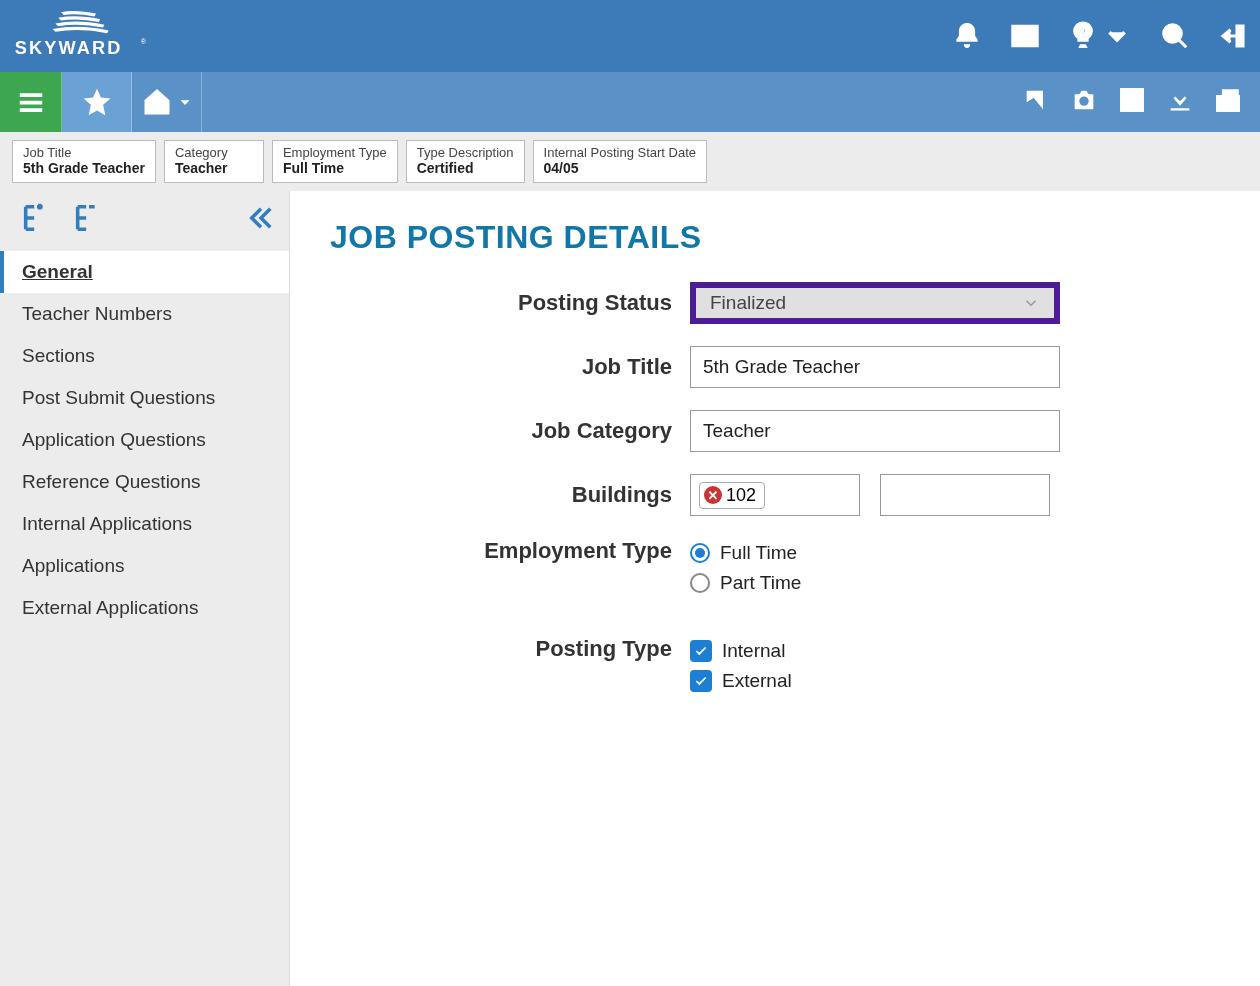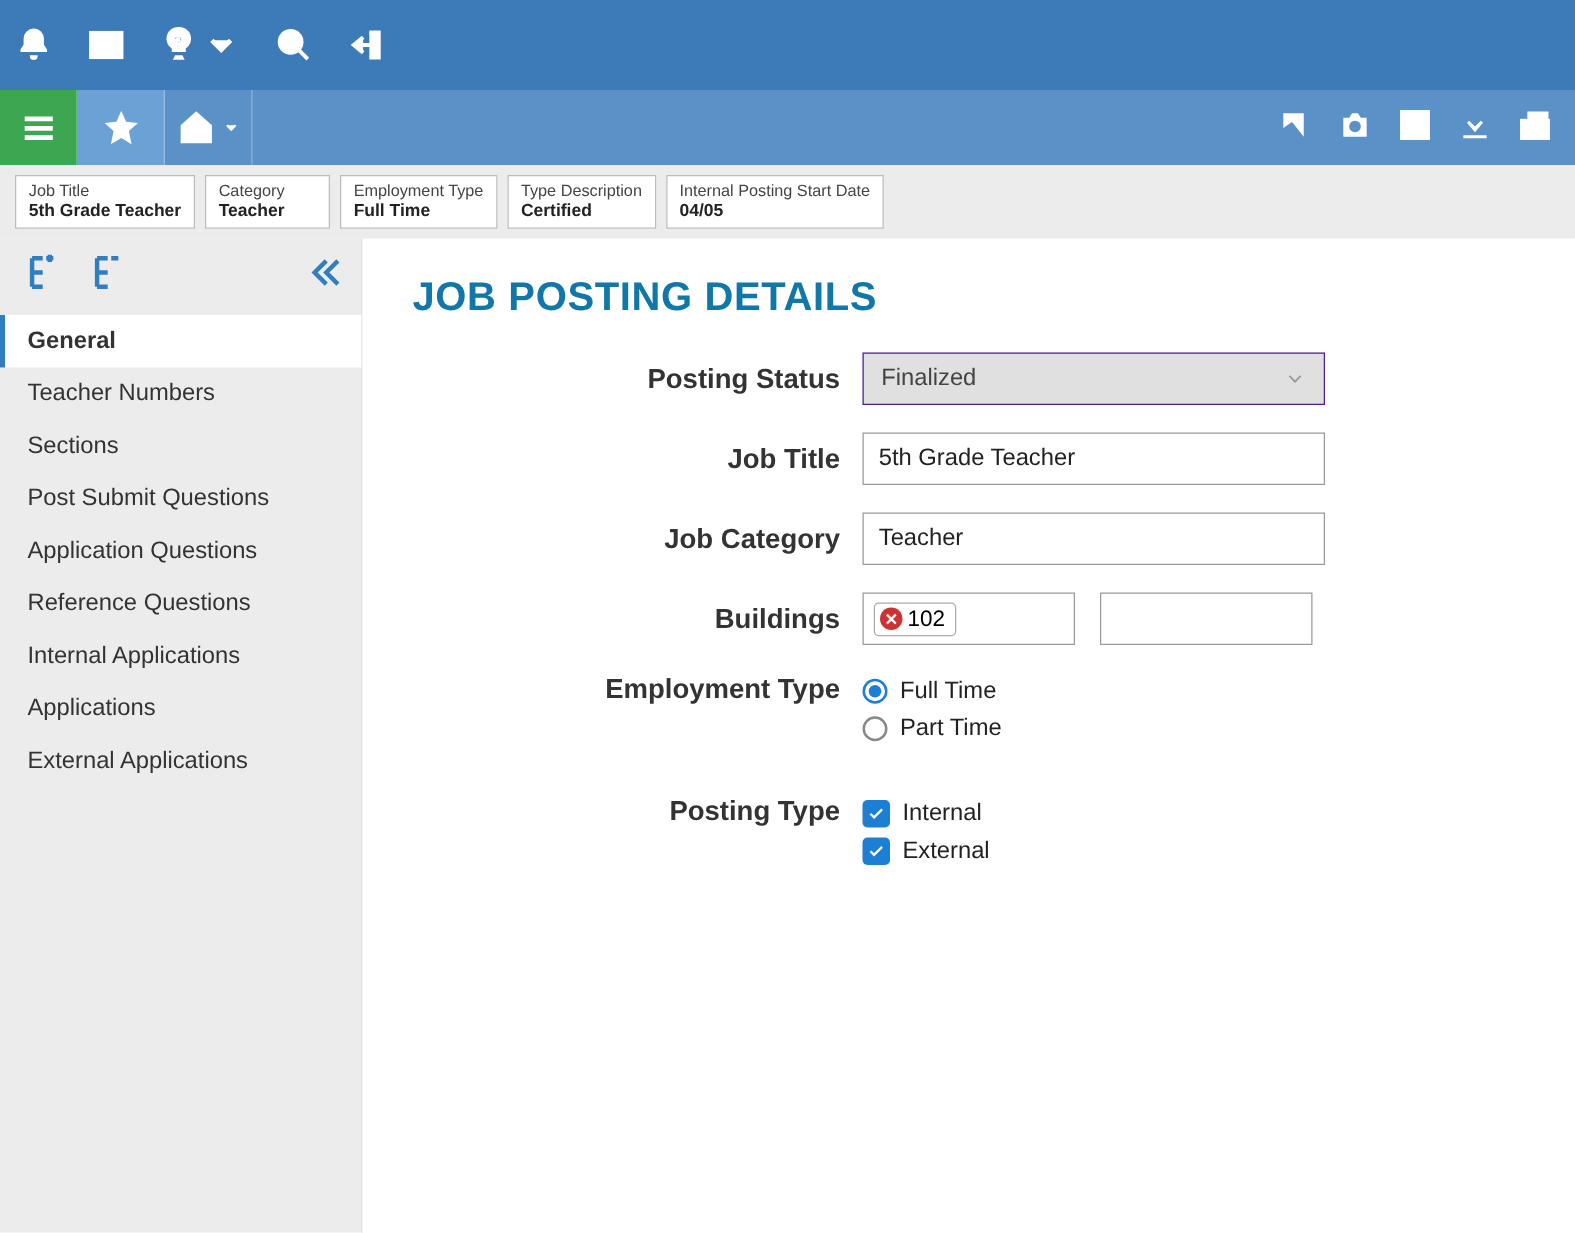--- a/index.html
+++ b/index.html
@@ -61,6 +61,18 @@
 <body>
 
 <div class="top-header">
+  <div class="logo">
+    <svg viewBox="0 0 220 80">
+      <g fill="#fff">
+        <path d="M70 6 Q90 2 120 8 L118 12 Q92 7 74 10 Z"></path>
+        <path d="M66 14 Q92 9 126 16 L124 20 Q94 14 70 18 Z"></path>
+        <path d="M62 22 Q94 16 132 24 L130 28 Q96 21 66 26 Z"></path>
+        <path d="M58 30 Q96 23 138 32 L136 36 Q98 28 62 34 Z"></path>
+      </g>
+      <text x="4" y="66" font-family="Arial" font-size="26" font-weight="700" fill="#fff" letter-spacing="3">SKYWARD</text>
+      <text x="184" y="52" font-size="10" fill="#fff">®</text>
+    </svg>
+  </div>
   <div class="header-icons">
     <span class="icon">
       <svg viewBox="0 0 24 24">

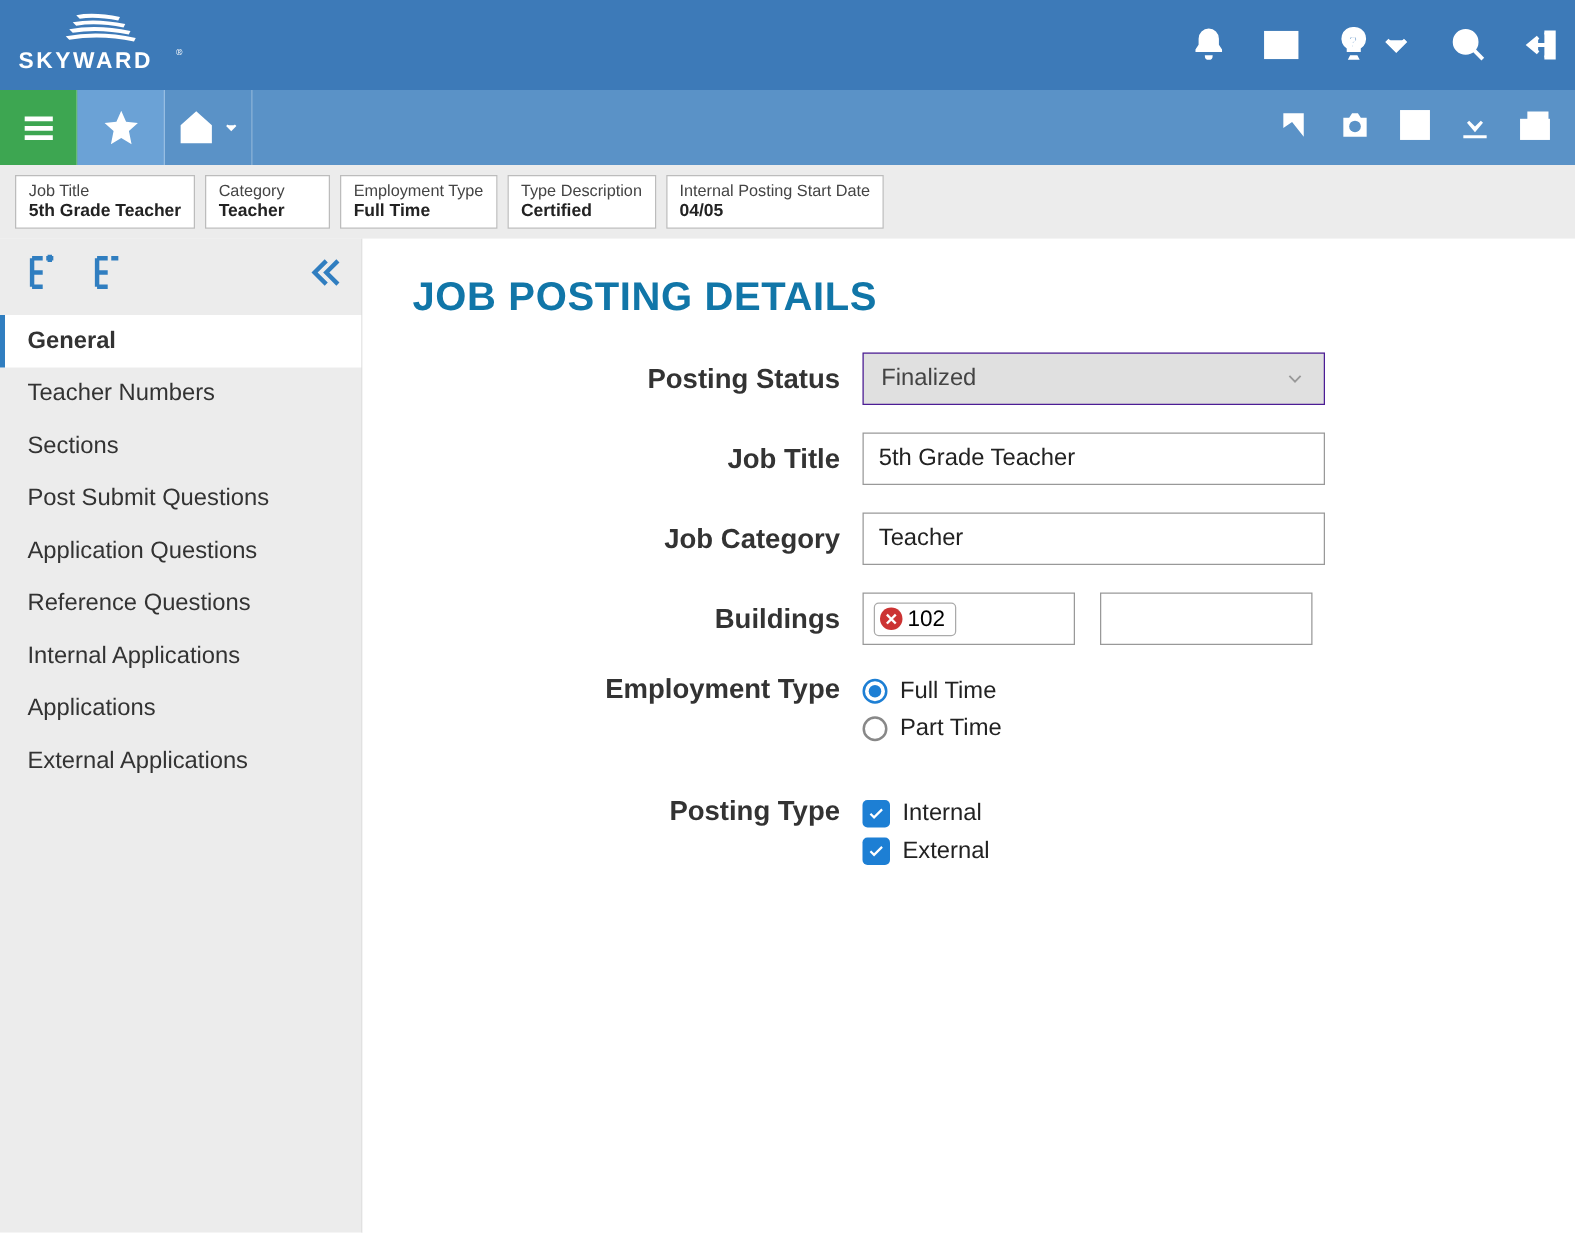--- a/index.html
+++ b/index.html
@@ -36,7 +36,7 @@
   .collapse-icon svg { width: 28px; height: 28px; stroke: #307ec0; fill: none; stroke-width: 3; }
   .nav-list { padding-top: 4px; }
   .nav-item { padding: 10px 18px 10px 22px; font-size: 19px; color: #333; cursor: pointer; }
-  .nav-item.active { background: #fff; border-left: 4px solid #307ec0; font-weight: 700; padding-left: 18px; }
+  .nav-item.active { background: #fff; border-left: 4px solid #307ec0; font-weight: 700; padding-left: 18px; text-decoration: underline; }
 
   .content { flex: 1; padding: 28px 40px; background: #fff; }
   .page-title { color: #1176a8; font-size: 32px; font-weight: 800; letter-spacing: 0.5px; margin-bottom: 26px; }

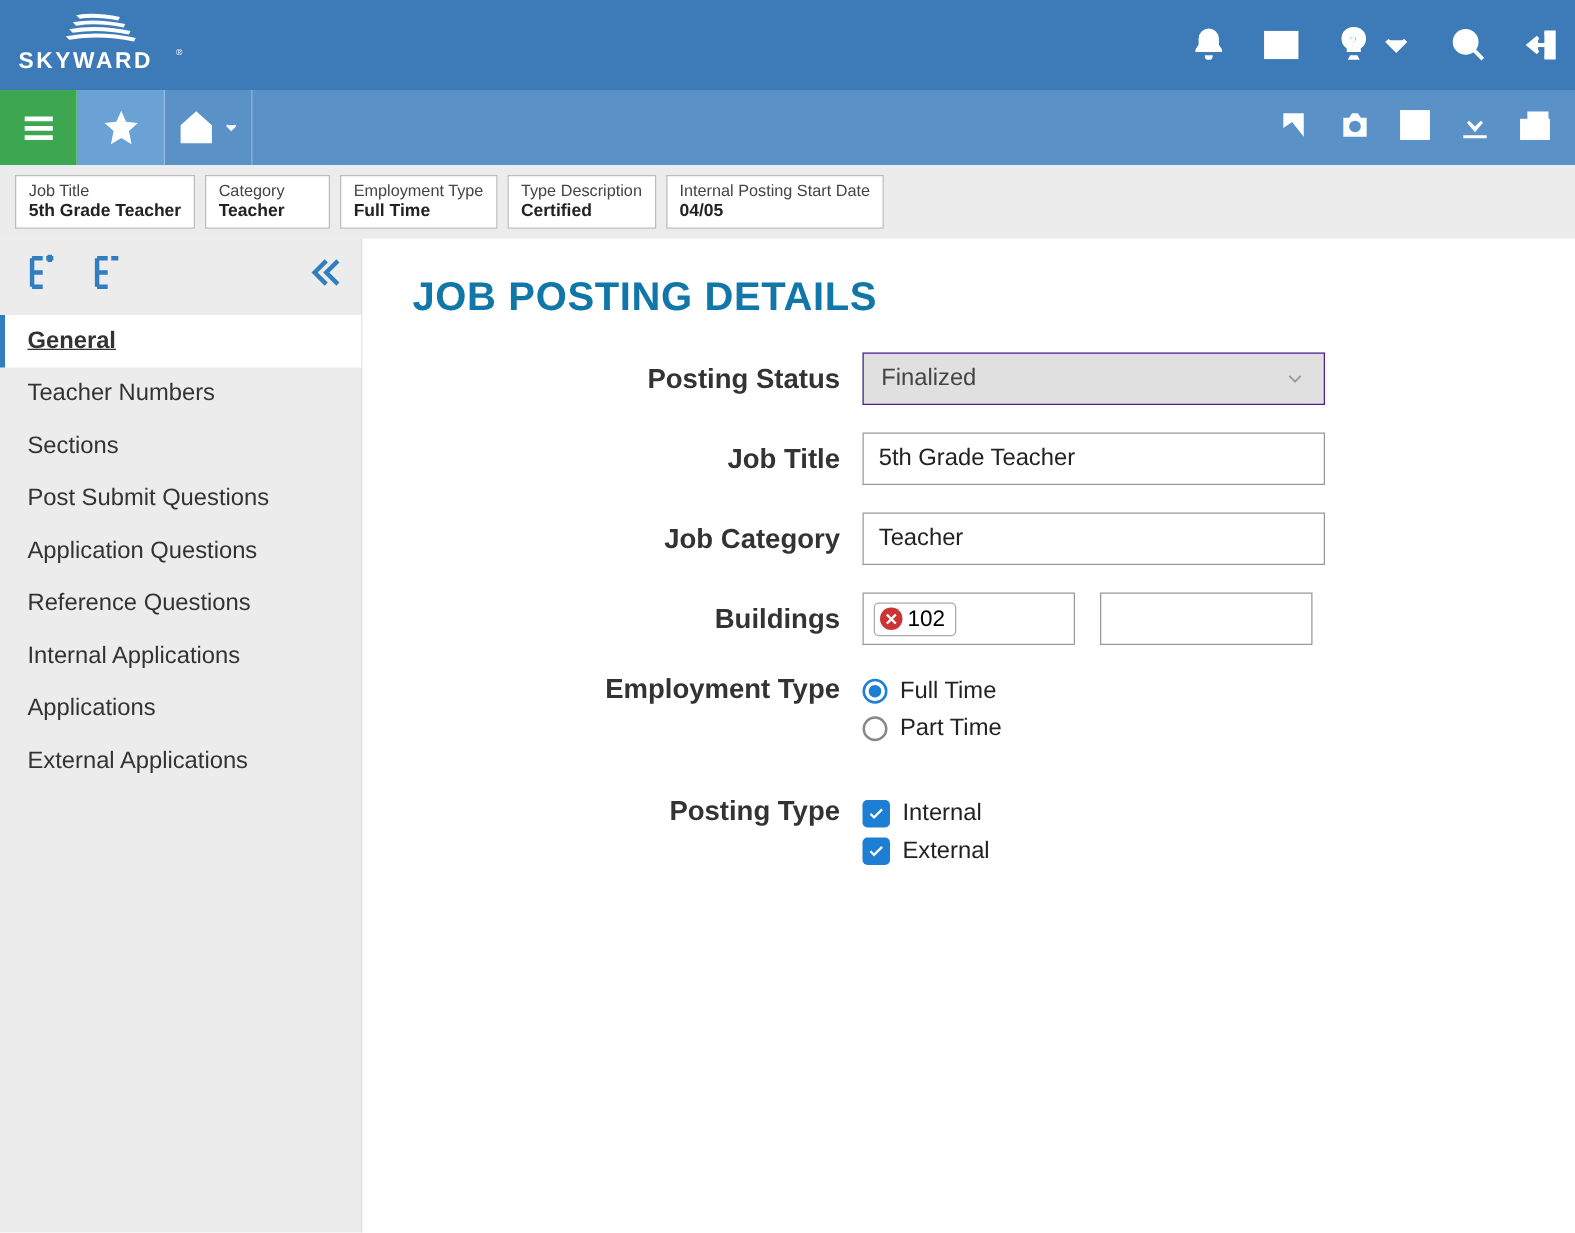--- a/index.html
+++ b/index.html
@@ -43,7 +43,7 @@
   .form-row { display: flex; align-items: center; margin-bottom: 22px; }
   .form-label { width: 360px; text-align: right; font-size: 22px; font-weight: 700; color: #333; padding-right: 18px; }
   .form-field { flex: 0 0 auto; }
-  .select-box { width: 370px; height: 42px; background: #e0e0e0; border: 1px solid #4c1d95; display: flex; align-items: center; justify-content: space-between; padding: 0 14px; font-size: 19px; color: #444; cursor: pointer; }
+  .select-box { width: 370px; height: 42px; background: #e0e0e0; border: 6px solid #4c1d95; display: flex; align-items: center; justify-content: space-between; padding: 0 14px; font-size: 19px; color: #444; cursor: pointer; }
   .input-box { width: 370px; height: 42px; border: 1px solid #999; background: #fff; padding: 0 12px; font-size: 19px; color: #222; }
   .building-row { display: flex; gap: 20px; }
   .building-box { width: 170px; height: 42px; border: 1px solid #999; background: #fff; display: flex; align-items: center; padding: 0 8px; }

